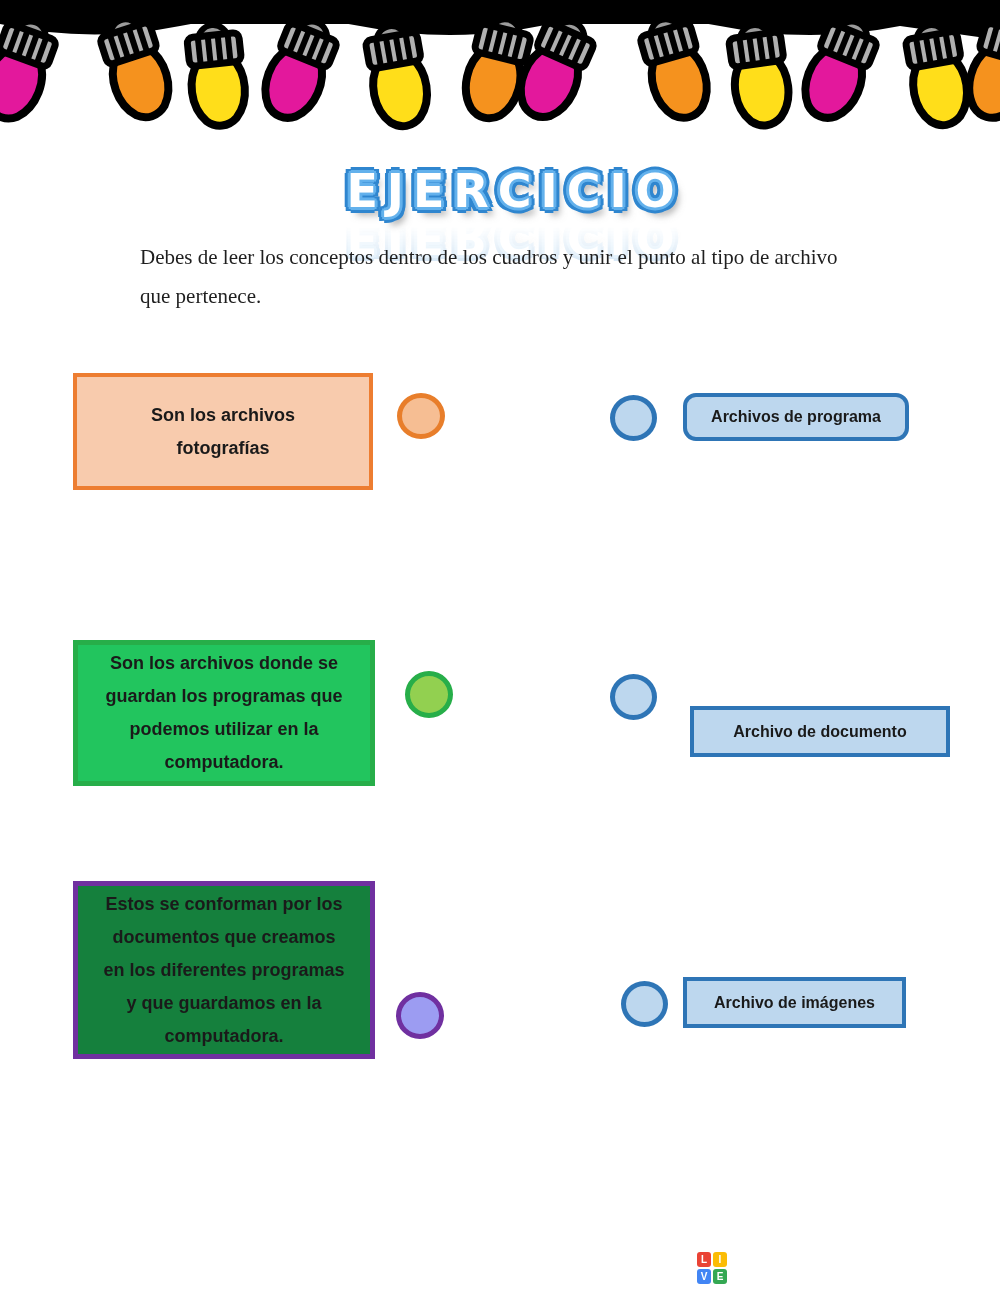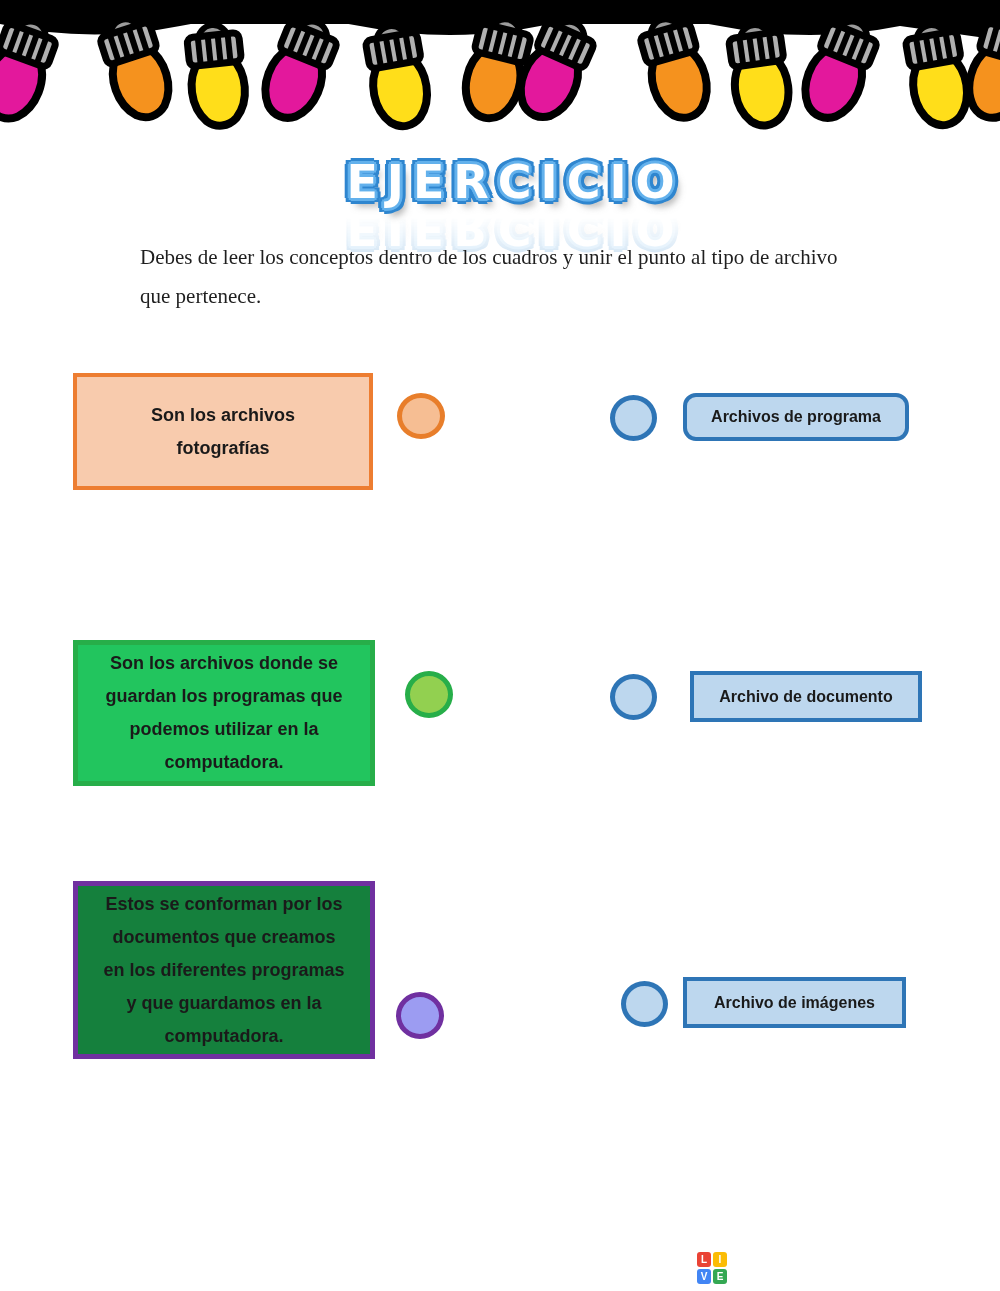--- a/index.html
+++ b/index.html
@@ -10,7 +10,7 @@
   .lights{position:absolute;left:0;top:0;width:1000px;height:150px;}
 
   
-  .title-wrap{position:absolute;left:515px;top:155px;transform:translateX(-50%);text-align:left;}
+  .title-wrap{position:absolute;left:515px;top:164px;transform:translateX(-50%);text-align:left;}
   .title-text{
     font-family:"DejaVu Sans", sans-serif;font-weight:bold;font-size:46px;letter-spacing:9px;
     color:#ffffff;white-space:nowrap;

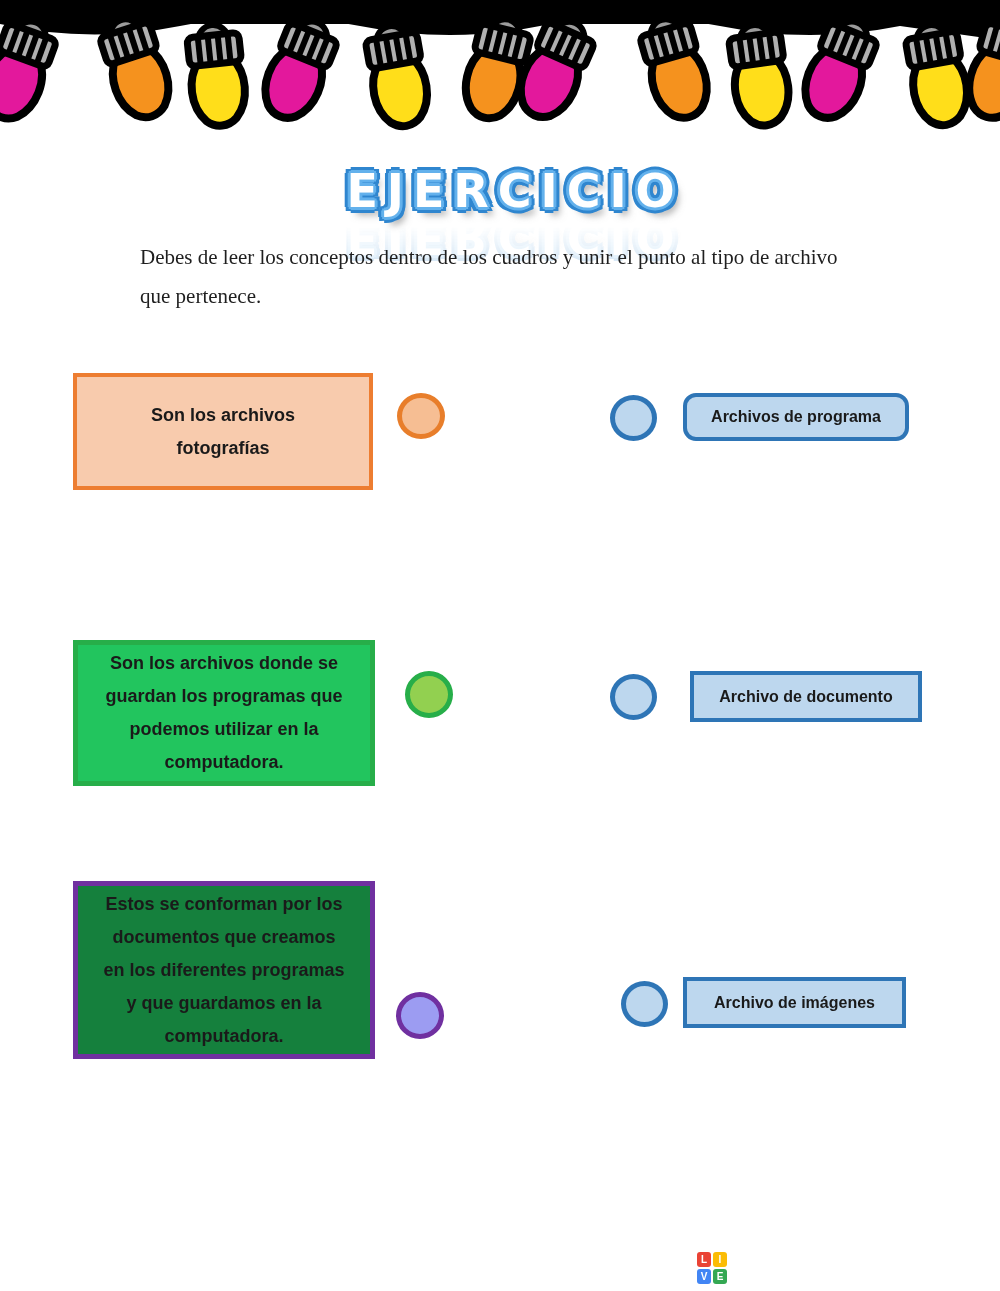--- a/index.html
+++ b/index.html
@@ -56,7 +56,7 @@
           background:#BDD7EE;border:4px solid #2E75B6;box-sizing:border-box;
           font-weight:bold;font-size:16px;color:#1a1a1a;text-align:center;}
   .answer-1{left:683px;top:393px;width:226px;height:48px;border-radius:13px;}
-  .answer-2{left:690px;top:671px;width:232px;height:51px;}
+  .answer-2{left:690px;top:706px;width:260px;height:51px;}
   .answer-3{left:683px;top:977px;width:223px;height:51px;}
 
   

